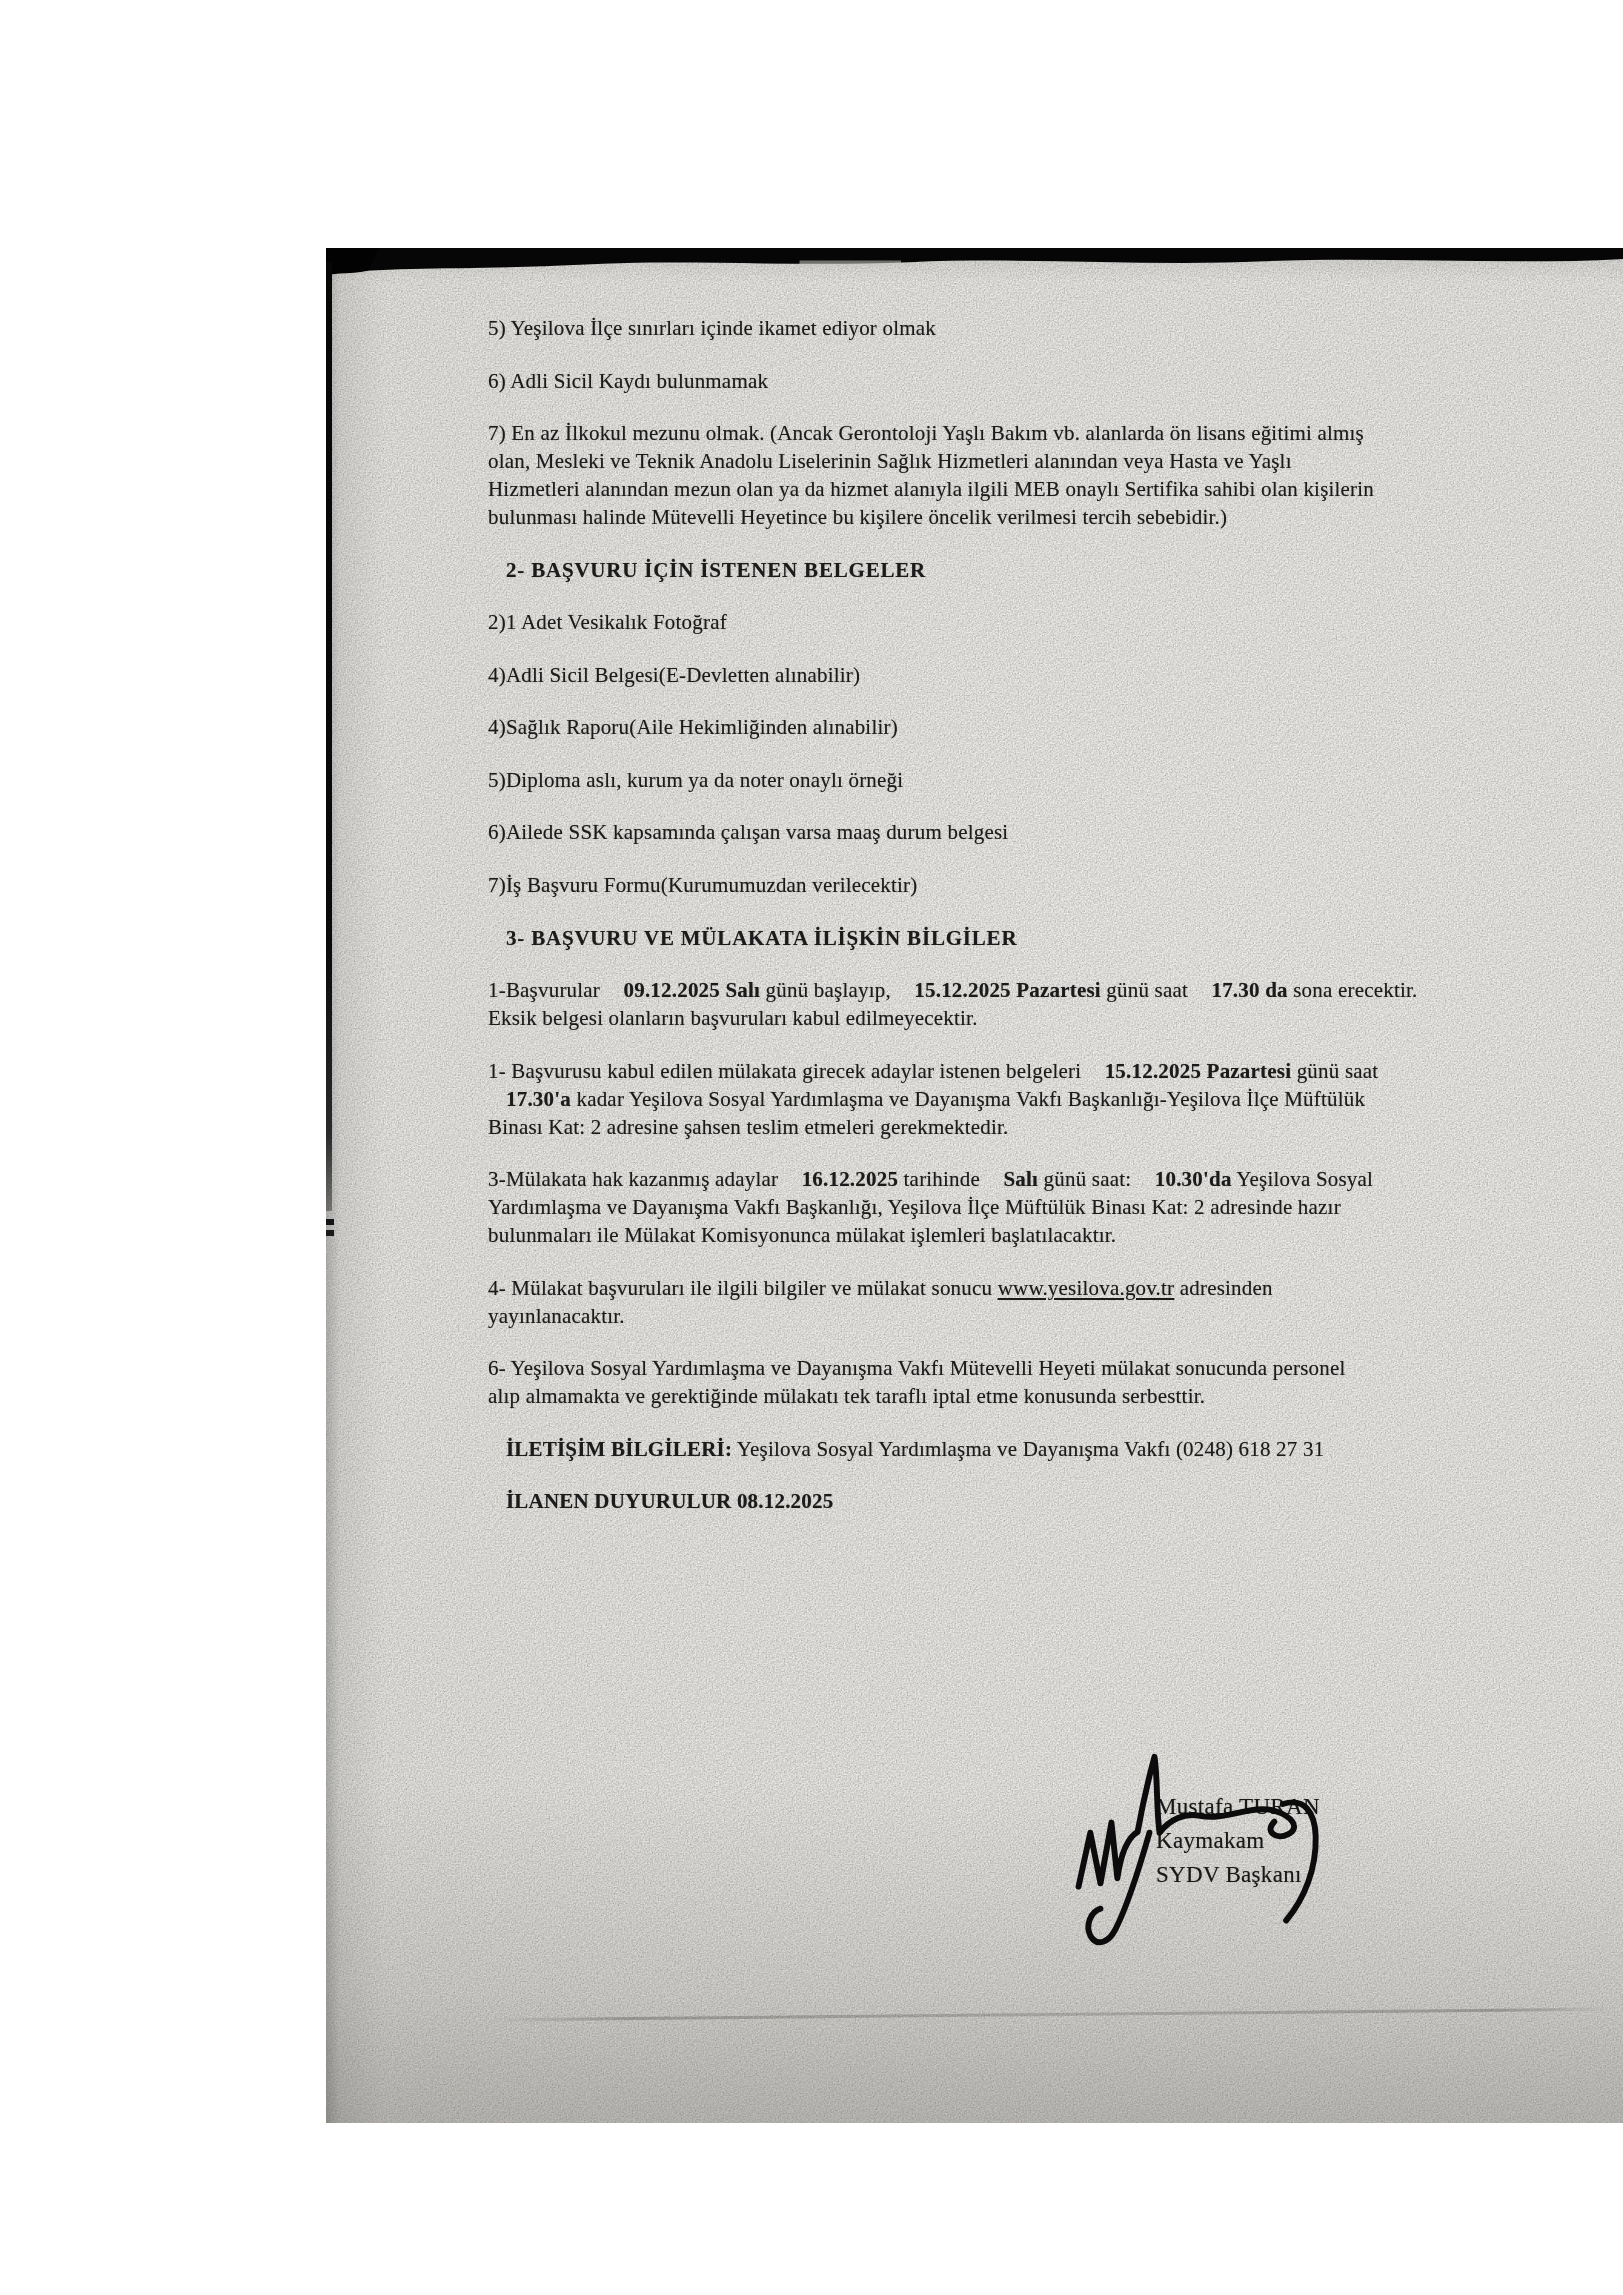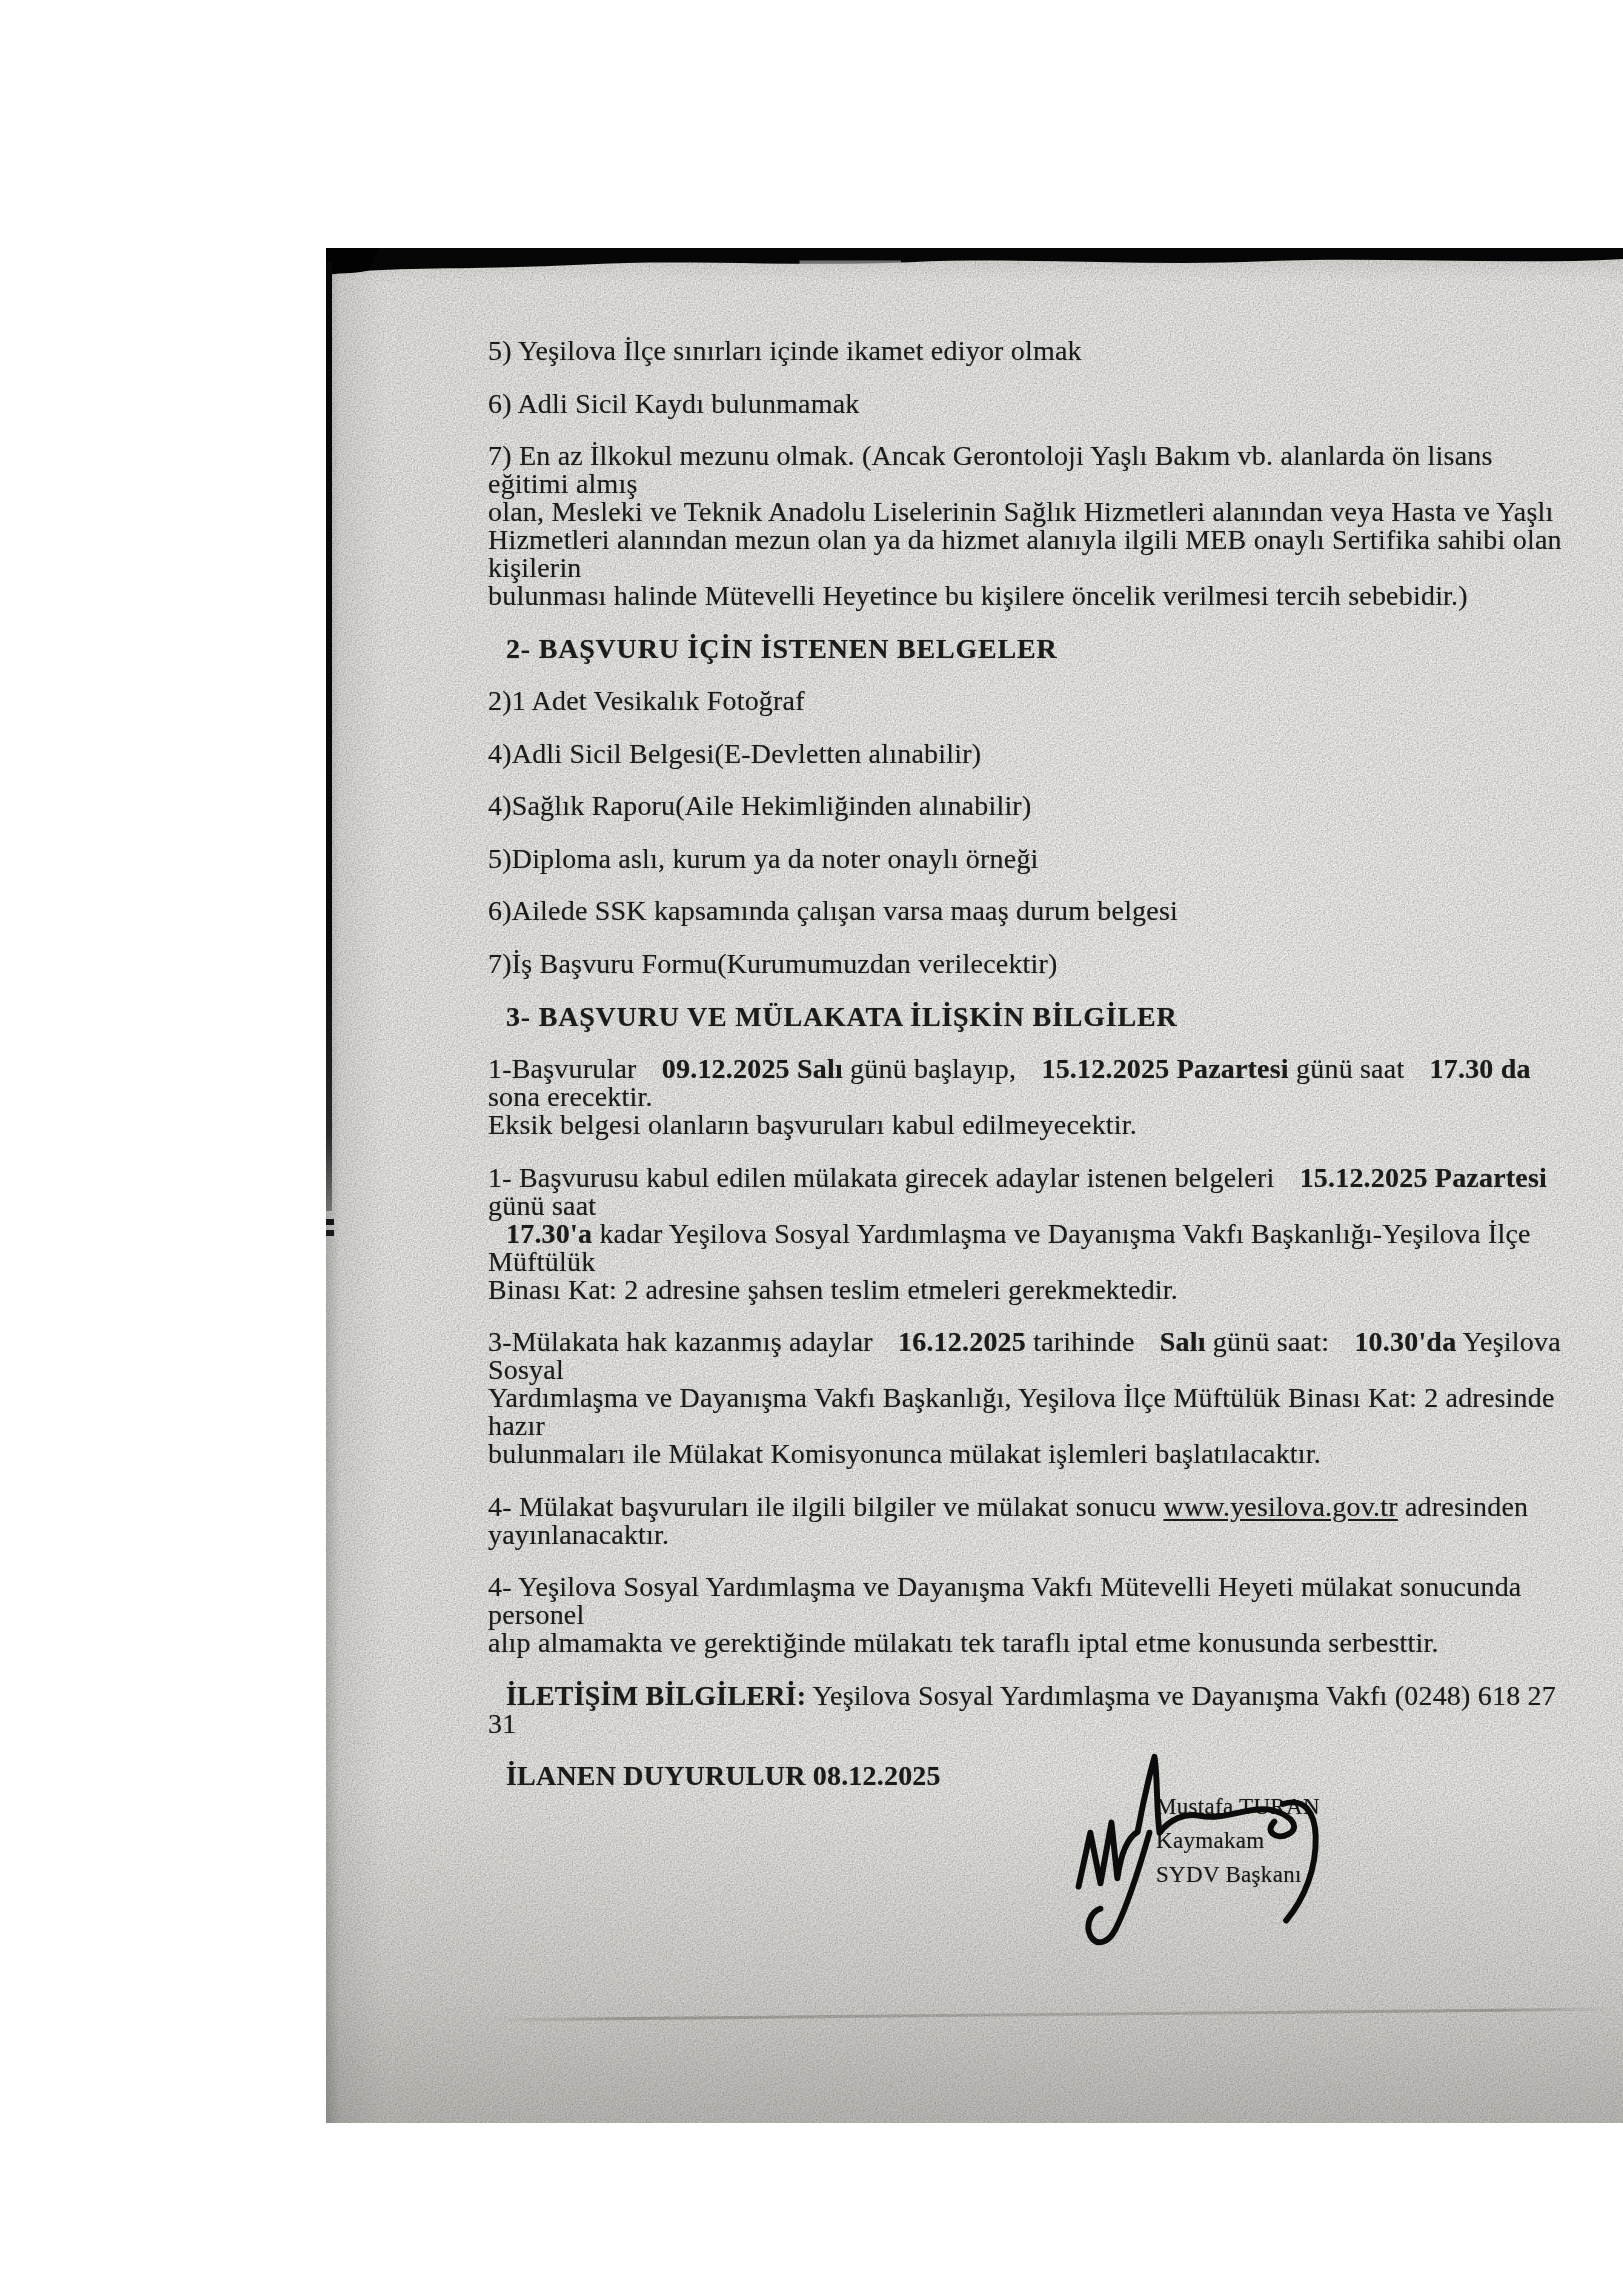--- a/index.html
+++ b/index.html
@@ -28,8 +28,8 @@
     transform:rotate(-.55deg);
   }
   .content{
-    position:absolute;left:162px;top:0;width:1074px;padding-top:89px;
-    font-size:28px;line-height:28px;color:#1b1b1b;letter-spacing:0.2px;
+    position:absolute;left:162px;top:0;width:1074px;padding-top:66px;
+    font-size:21px;line-height:28px;color:#1b1b1b;letter-spacing:0.2px;
     text-shadow:0 0 0.8px rgba(25,25,25,.45);
   }
   .block{margin:0 0 24.5px 0;}

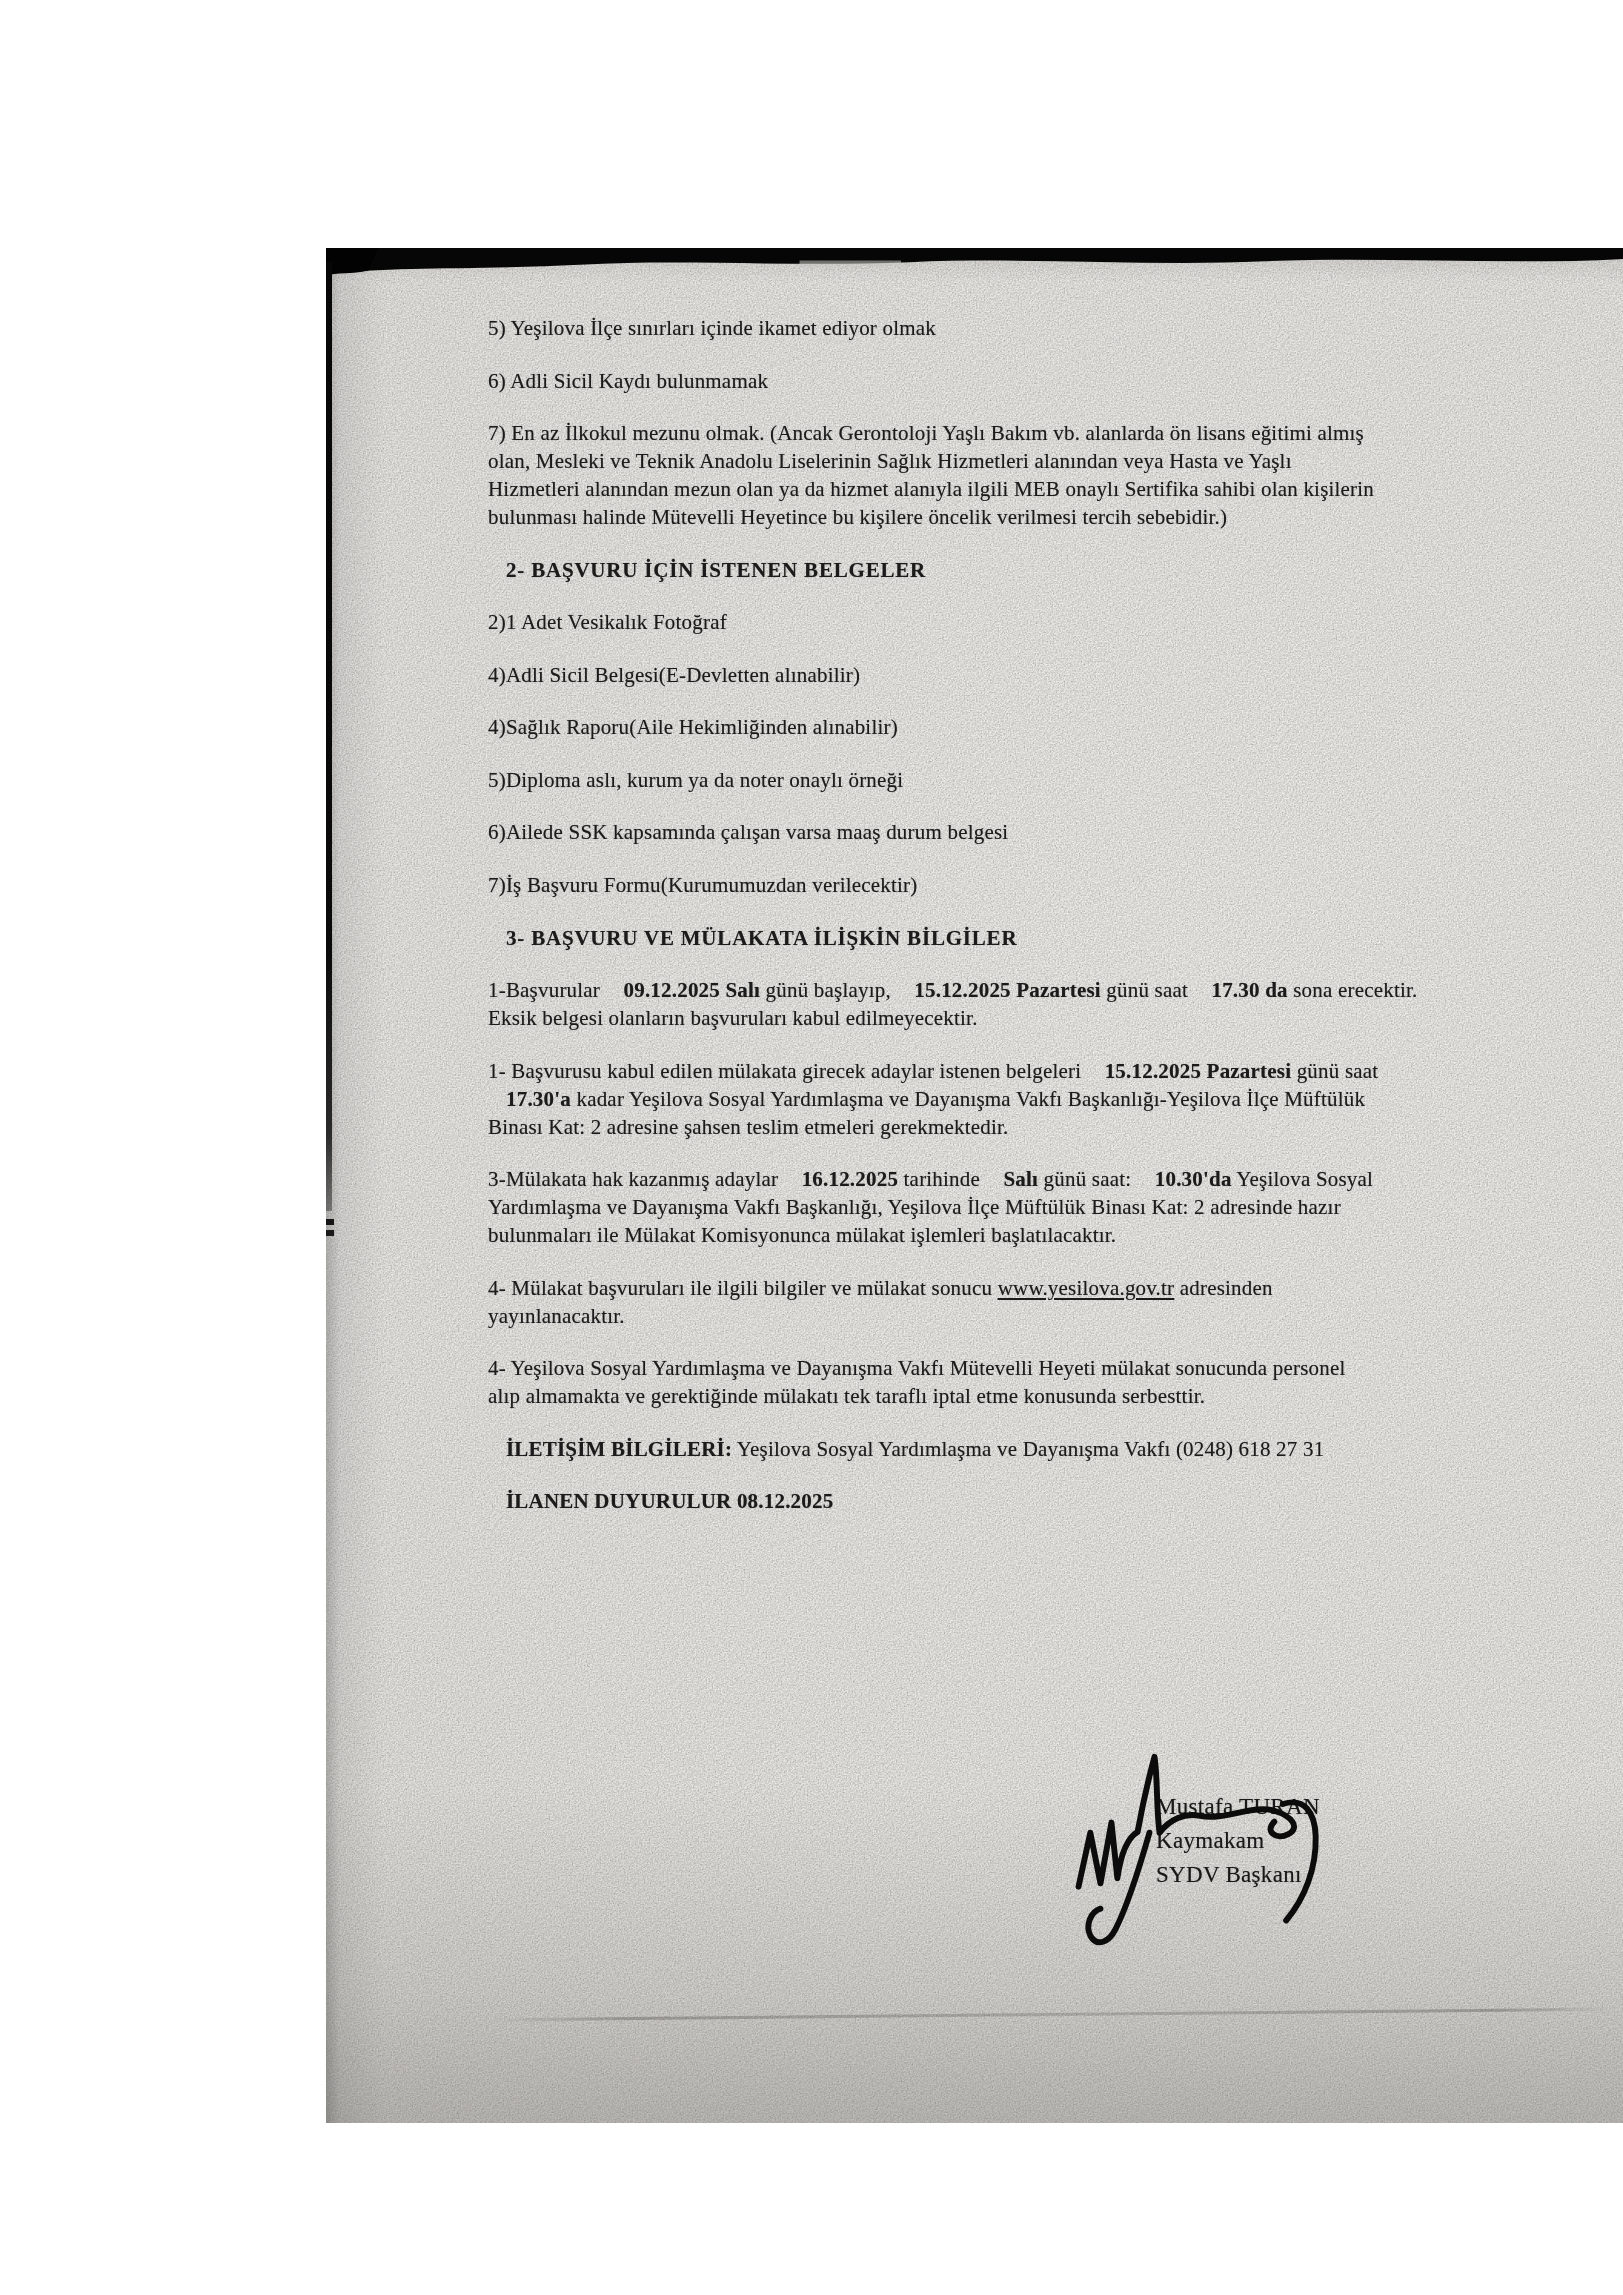--- a/index.html
+++ b/index.html
@@ -80,7 +80,7 @@
       <p class="block para"><span>1- Başvurusu kabul edilen mülakata girecek adaylar istenen belgeleri </span><span class="b">15.12.2025 Pazartesi</span><span> günü saat</span><br><span class="b">17.30'a</span><span> kadar Yeşilova Sosyal Yardımlaşma ve Dayanışma Vakfı Başkanlığı-Yeşilova İlçe Müftülük</span><br><span>Binası Kat: 2 adresine şahsen teslim etmeleri gerekmektedir.</span></p>
       <p class="block para"><span>3-Mülakata hak kazanmış adaylar </span><span class="b">16.12.2025</span><span> tarihinde </span><span class="b">Salı</span><span> günü saat: </span><span class="b">10.30'da</span><span> Yeşilova Sosyal</span><br><span>Yardımlaşma ve Dayanışma Vakfı Başkanlığı, Yeşilova İlçe Müftülük Binası Kat: 2 adresinde hazır</span><br><span>bulunmaları ile Mülakat Komisyonunca mülakat işlemleri başlatılacaktır.</span></p>
       <p class="block para"><span>4- Mülakat başvuruları ile ilgili bilgiler ve mülakat sonucu </span><span class="u">www.yesilova.gov.tr</span><span> adresinden</span><br><span>yayınlanacaktır.</span></p>
-      <p class="block para"><span>4- Yeşilova Sosyal Yardımlaşma ve Dayanışma Vakfı Mütevelli Heyeti mülakat sonucunda personel</span><br><span>alıp almamakta ve gerektiğinde mülakatı tek taraflı iptal etme konusunda serbesttir.</span></p>
+      <p class="block para"><span>6- Yeşilova Sosyal Yardımlaşma ve Dayanışma Vakfı Mütevelli Heyeti mülakat sonucunda personel</span><br><span>alıp almamakta ve gerektiğinde mülakatı tek taraflı iptal etme konusunda serbesttir.</span></p>
       <p class="block para"><span class="b">İLETİŞİM BİLGİLERİ:</span><span> Yeşilova Sosyal Yardımlaşma ve Dayanışma Vakfı (0248) 618 27 31</span></p>
       <p class="block para"><span class="b">İLANEN DUYURULUR 08.12.2025</span></p>
     </div>

